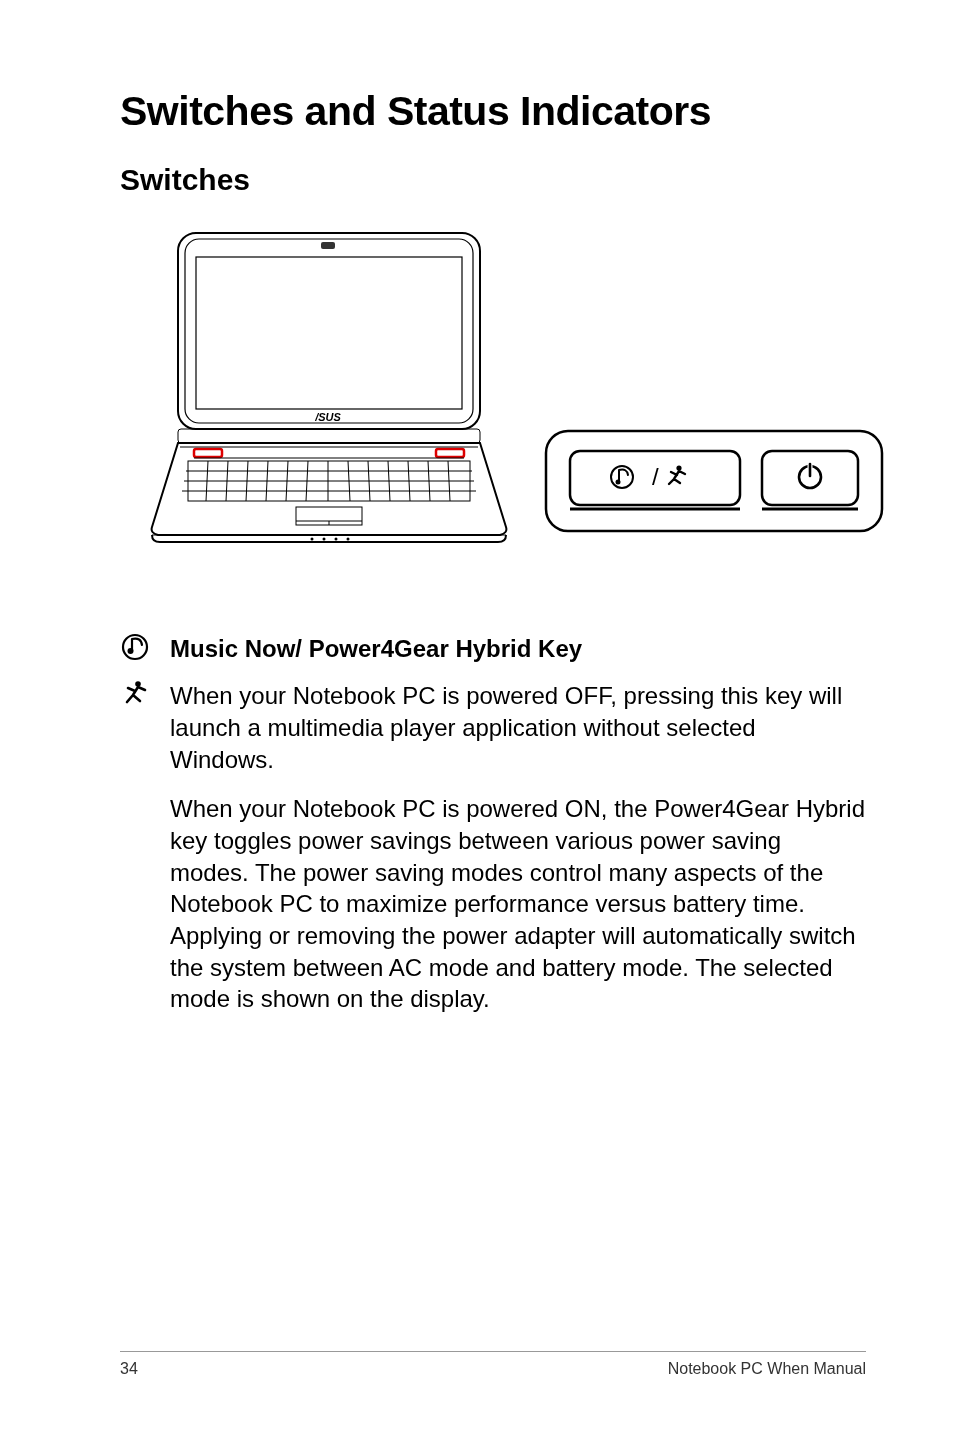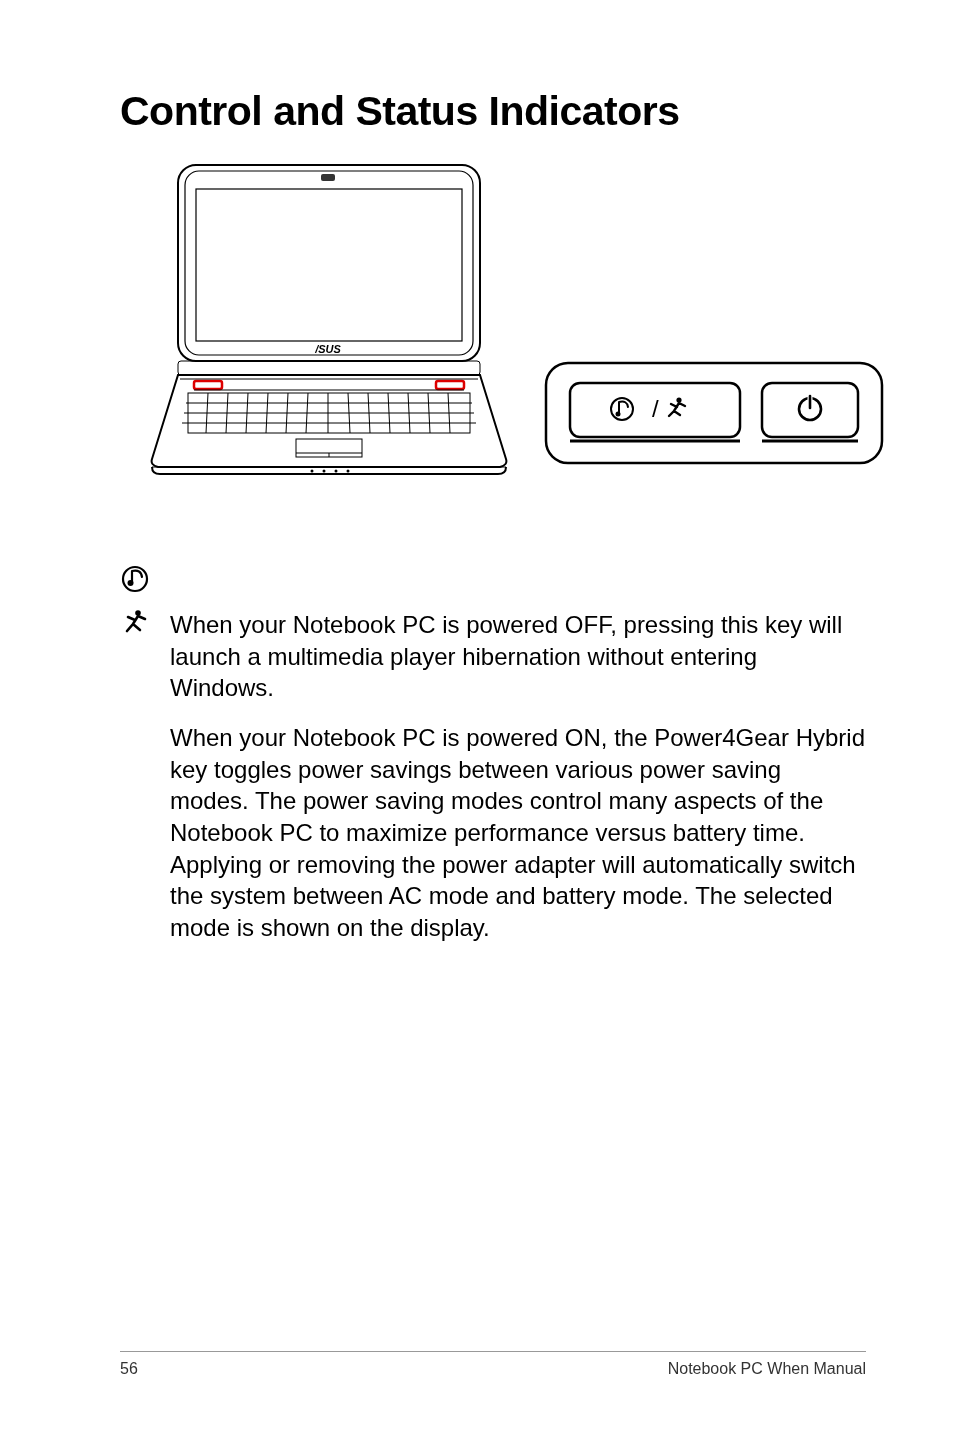--- a/index.html
+++ b/index.html
@@ -22,7 +22,7 @@
 <body>
 
 <div class="page">
-  <h1 class="h1">Control and Status Indicators</h1>
+  <h1 class="h1">Switches and Status Indicators</h1>
 
   <div class="figure-row">
 

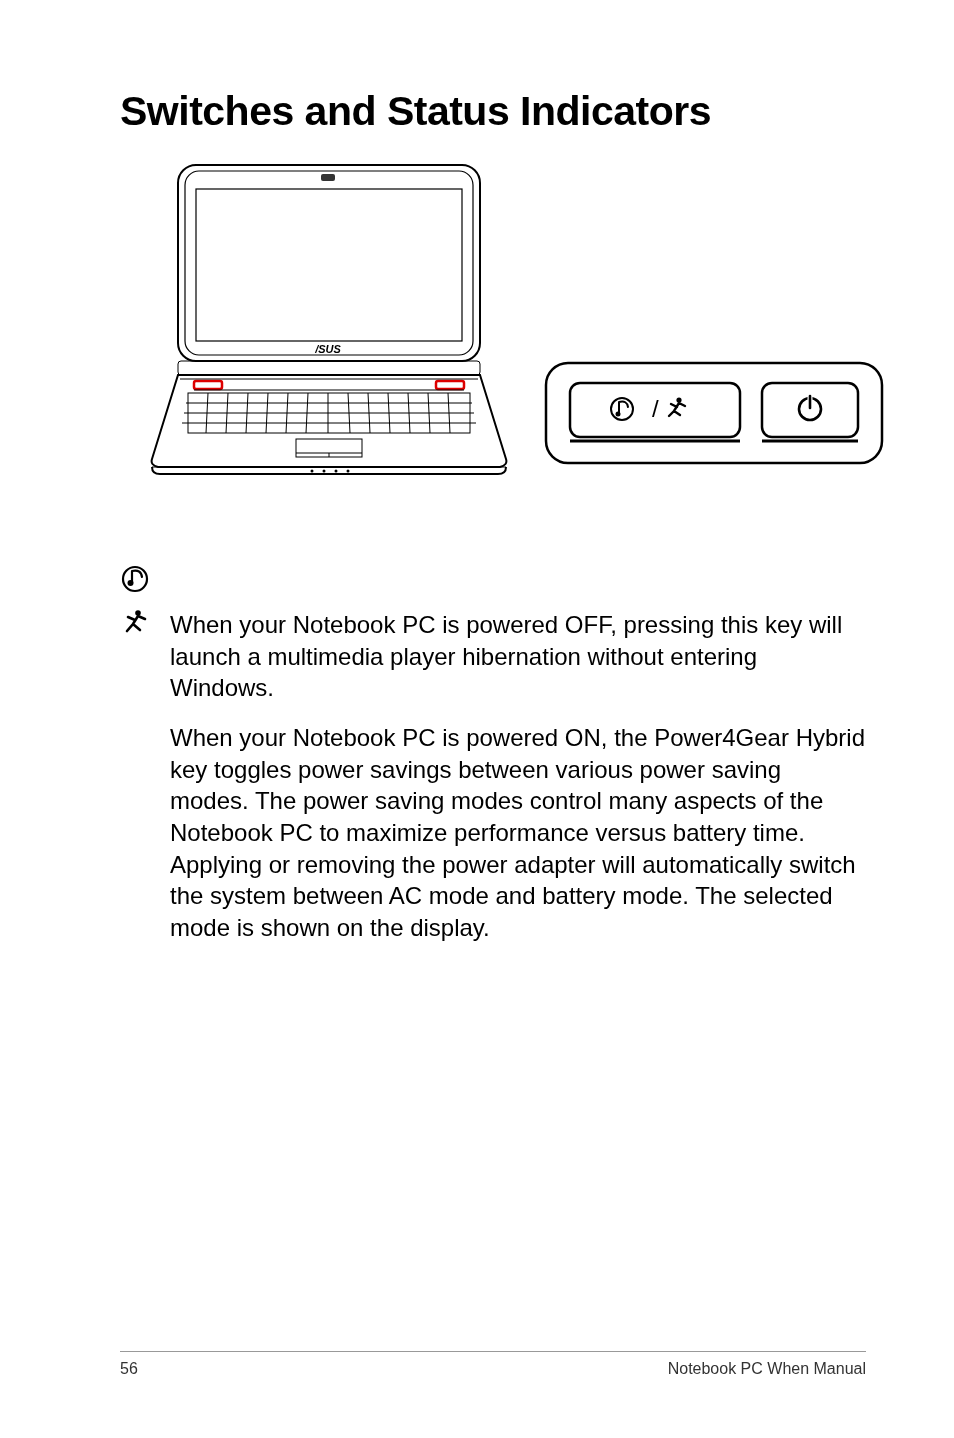--- a/index.html
+++ b/index.html
@@ -23,6 +23,7 @@
 
 <div class="page">
   <h1 class="h1">Switches and Status Indicators</h1>
+  <h2 class="h2">Switches</h2>
 
   <div class="figure-row">
 

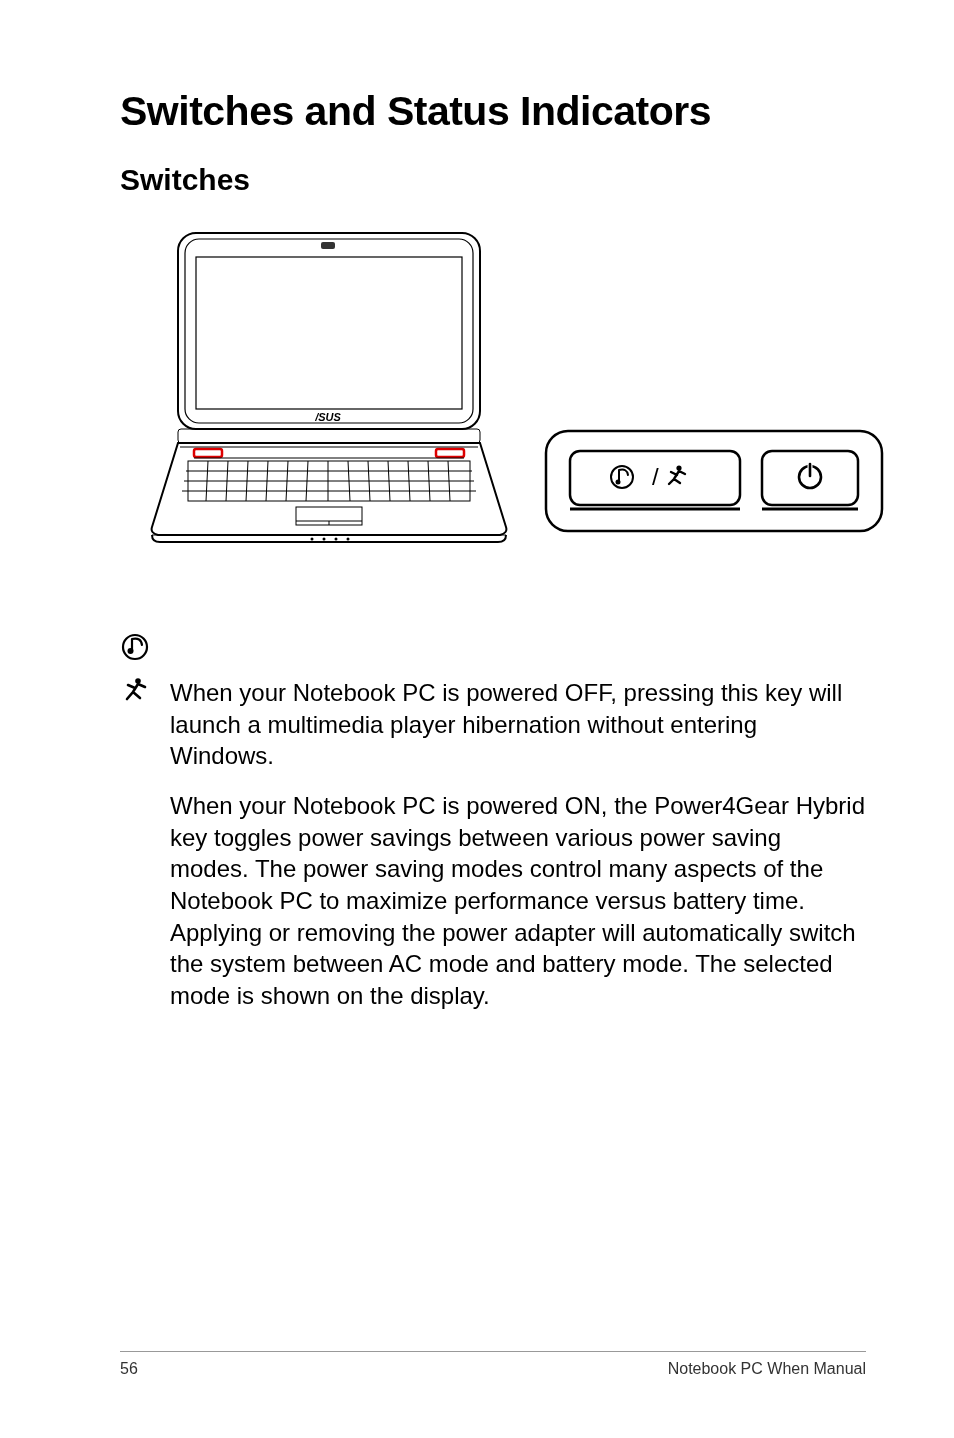--- a/index.html
+++ b/index.html
@@ -119,6 +119,7 @@
         <circle cx="9.5" cy="18" r="3" fill="#000"></circle>
       </svg>
     </div>
+    <div class="title">Music Now/ Power4Gear Hybrid Key</div>
   </div>
   <div style="display:flex; gap:20px; margin-bottom:4px;">
     <div class="icon-col">

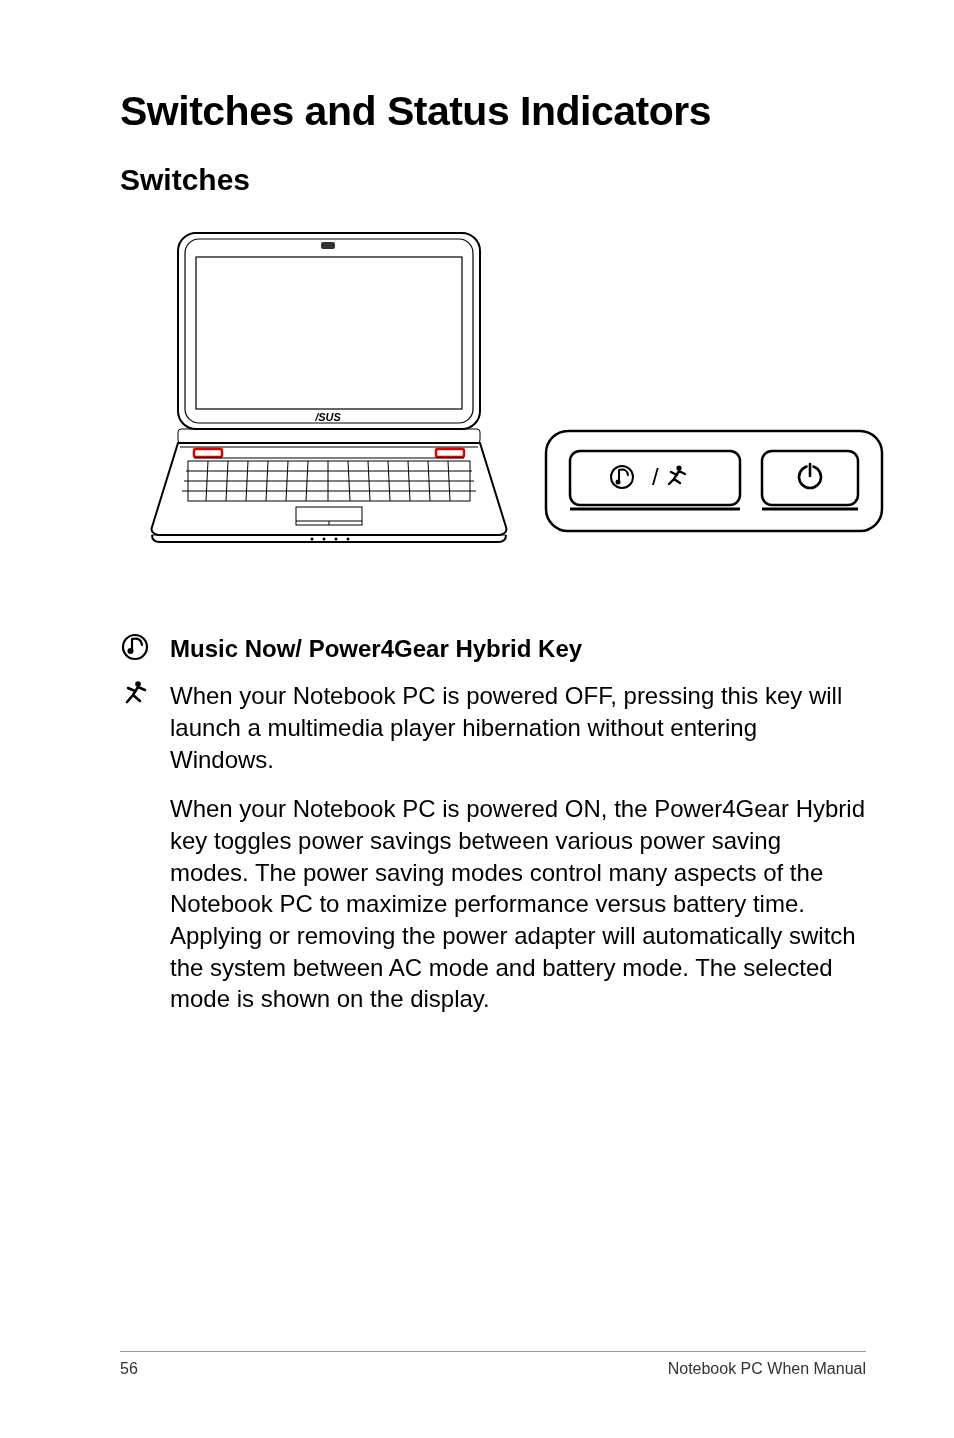--- a/index.html
+++ b/index.html
@@ -130,7 +130,7 @@
     </div>
     <div style="flex:1;">
       <div class="section-body" style="margin-left:0;">
-        <p>When your Notebook PC is powered OFF, pressing this key will launch a multimedia player hibernation without entering Windows.</p>
+        <p>When your Notebook PC is powered OFF, pressing this key will launch a multimedia player application without selected Windows.</p>
         <p>When your Notebook PC is powered ON, the Power4Gear Hybrid key toggles power savings between various power saving modes. The power saving modes control many aspects of the Notebook PC to maximize performance versus battery time. Applying or removing the power adapter will automatically switch the system between AC mode and battery mode. The selected mode is shown on the display.</p>
       </div>
     </div>

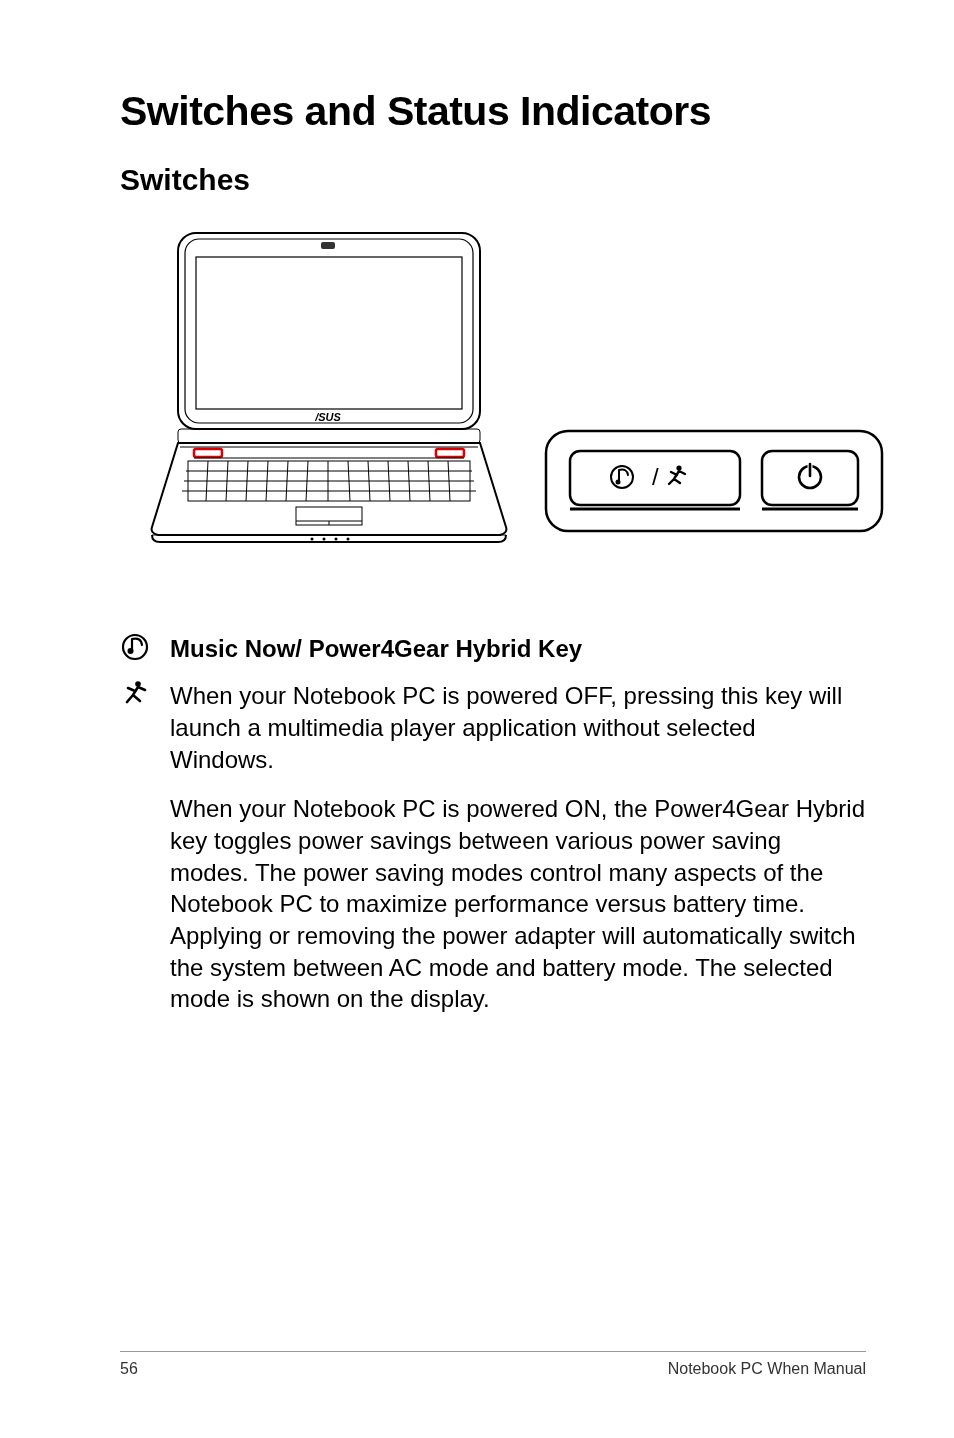--- a/index.html
+++ b/index.html
@@ -138,7 +138,7 @@
 
 
   <div class="footer">
-    <span class="page-num">56</span>
+    <span class="page-num">34</span>
     <span>Notebook PC When Manual</span>
   </div>
 </div>

